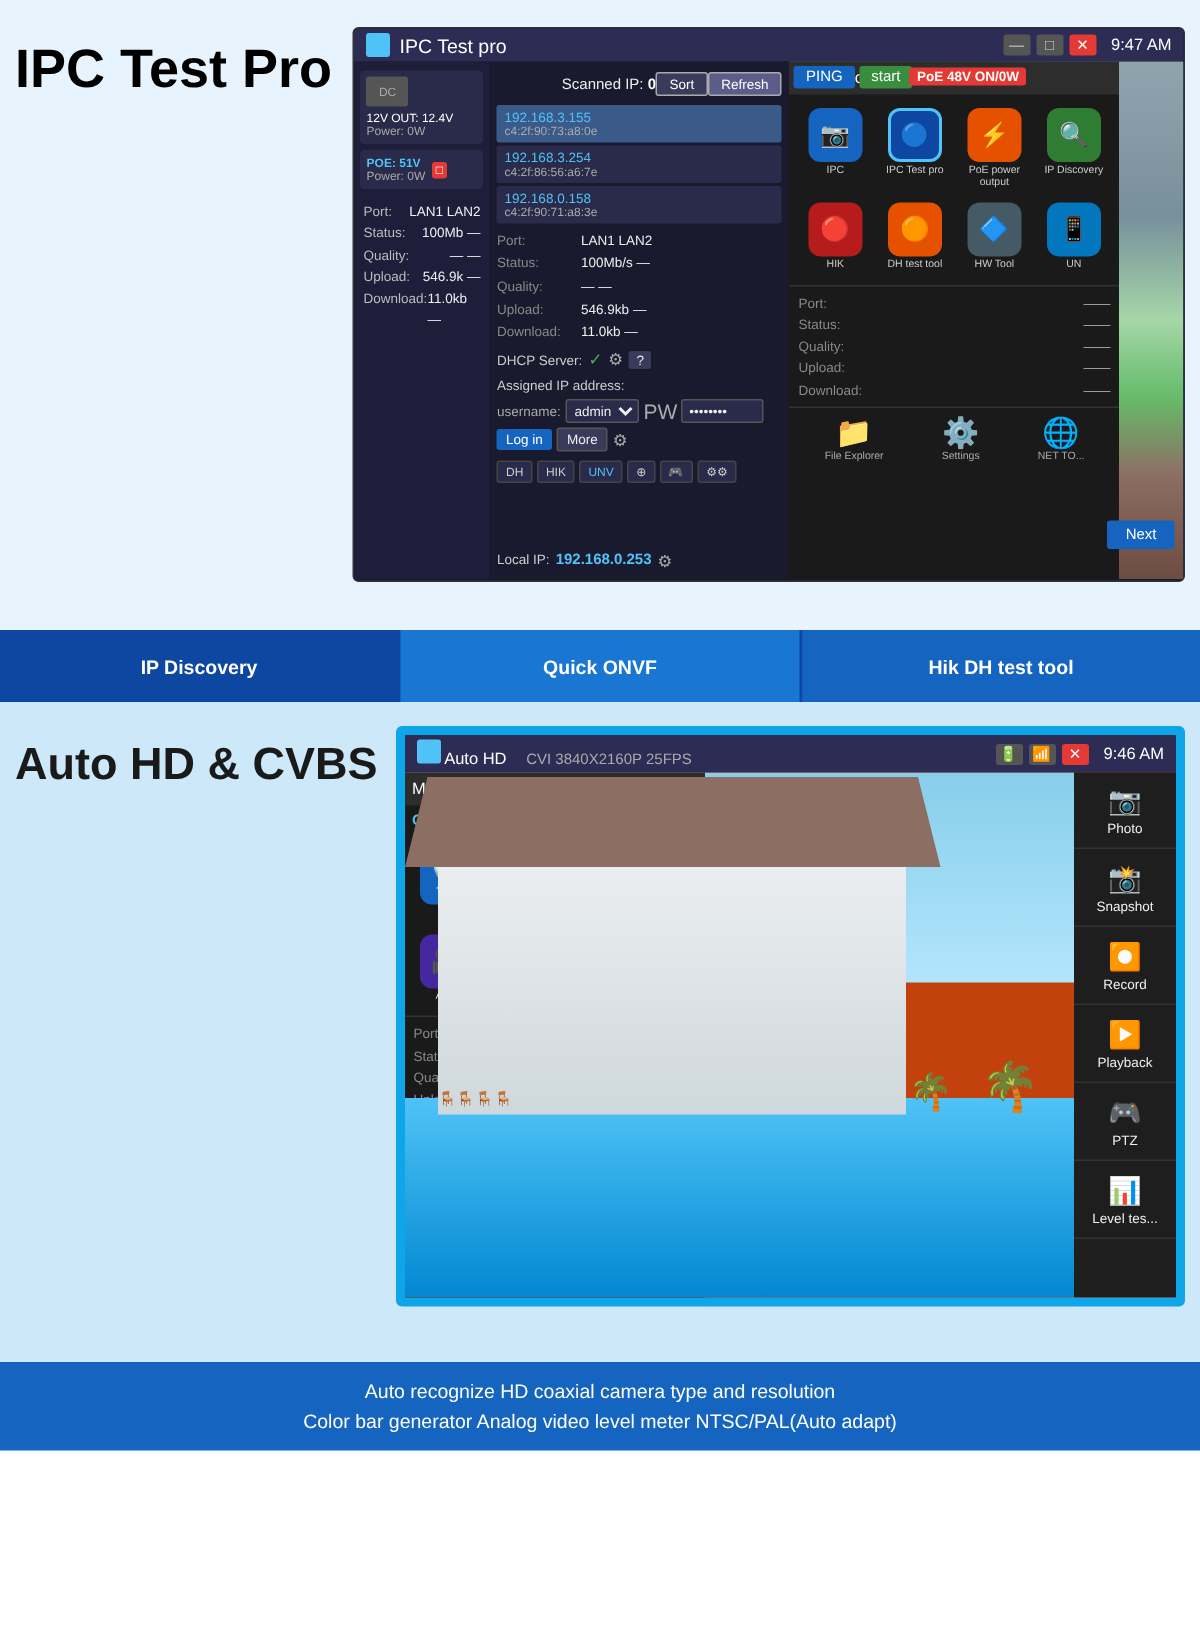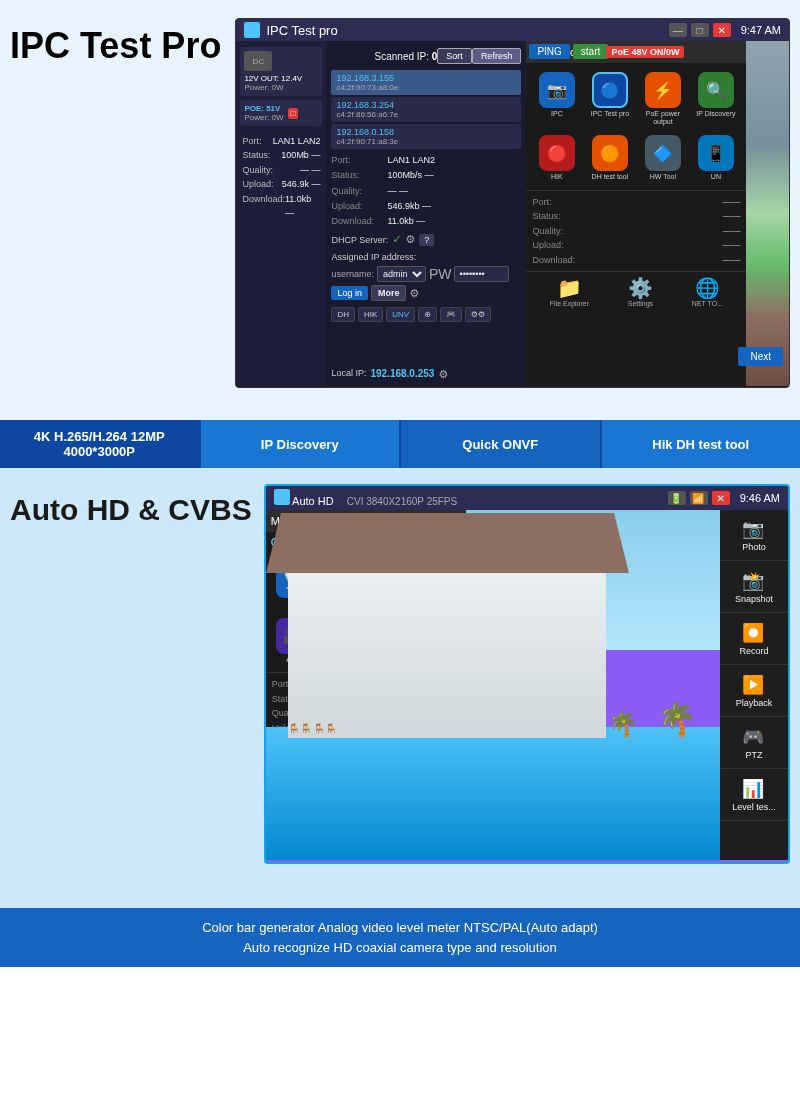--- a/index.html
+++ b/index.html
@@ -195,7 +195,7 @@
     }
     .more-btn {
       background: #3a3a5a; color: #eee; border: 1px solid #555;
-      padding: 2px 6px; font-size: 9px; border-radius: 2px; cursor: pointer; font-weight: bold;
+      padding: 2px 6px; font-size: 9px; border-radius: 2px; cursor: pointer;
     }
 
     .toolbar-icons {

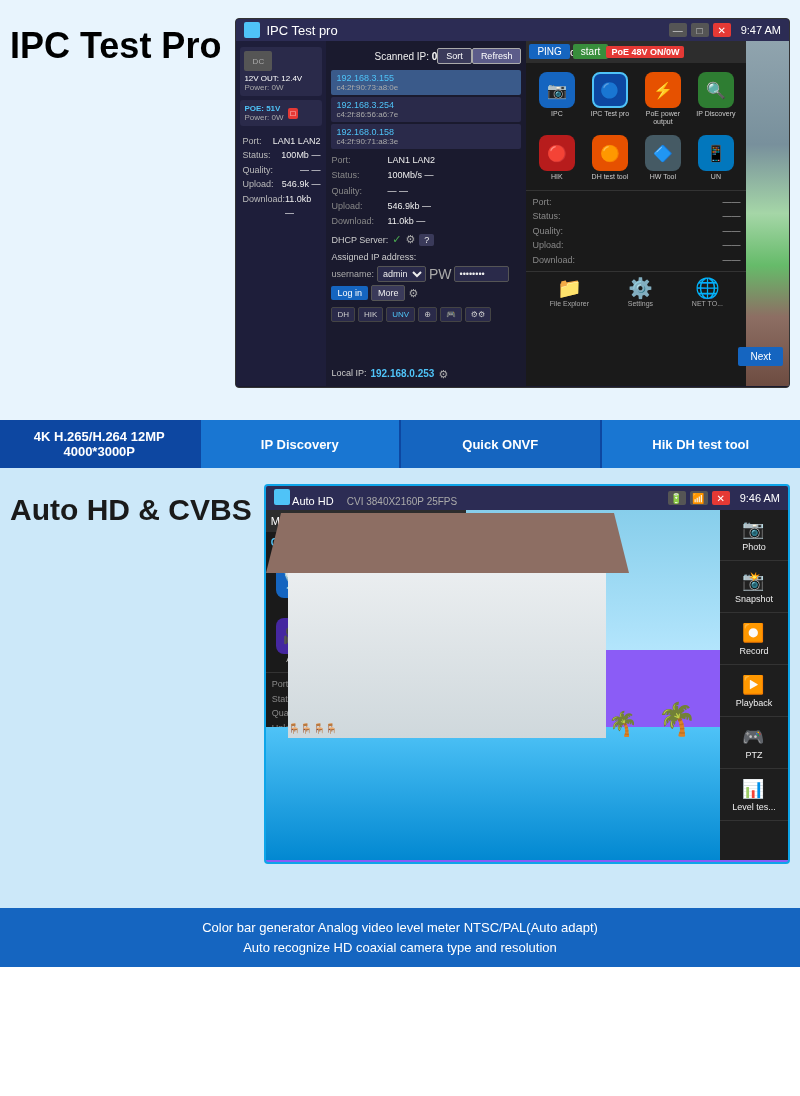--- a/index.html
+++ b/index.html
@@ -663,9 +663,6 @@
 </div>
 
 <div class="feature-strip">
-  <div class="feature-item">
-    <span>4K H.265/H.264 12MP 4000*3000P</span>
-  </div>
   <div class="feature-item">
     <span>IP Discovery</span>
   </div>

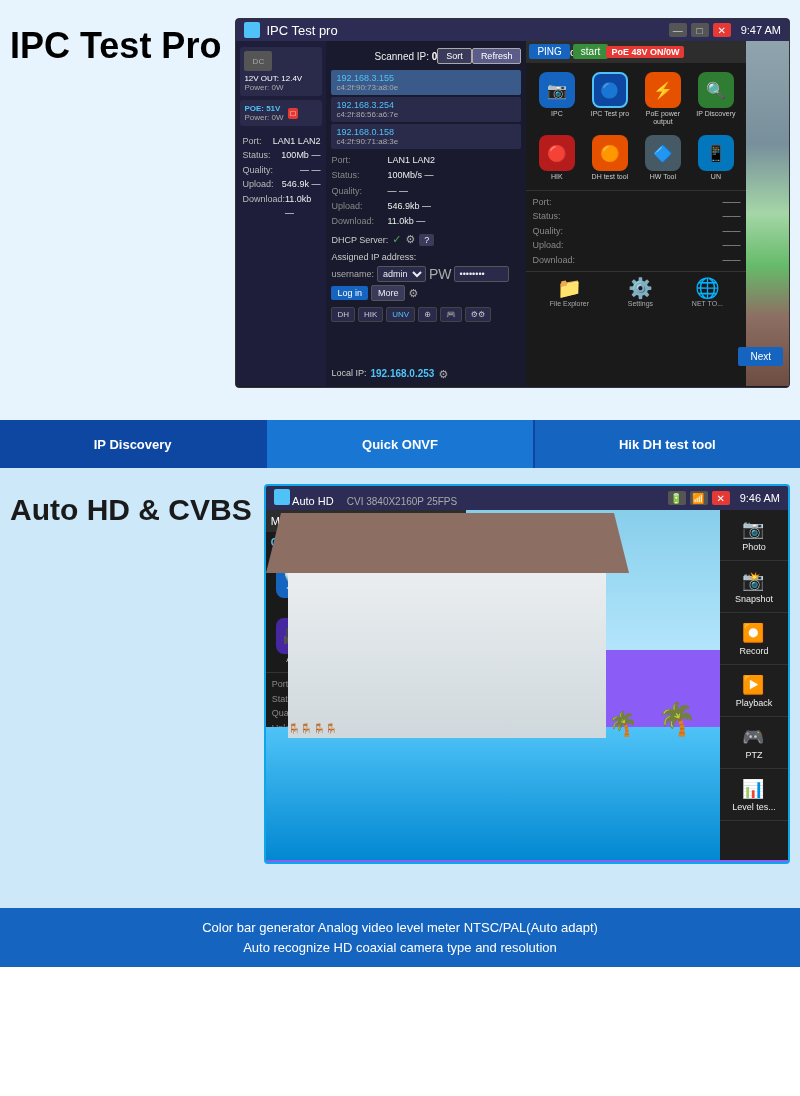--- a/index.html
+++ b/index.html
@@ -324,10 +324,10 @@
     
     .autohd-window {
       flex: 1;
-      background: #8b5cf6;
+      background: #c2410c;
       border-radius: 4px;
       overflow: hidden;
-      border: 2px solid #0ea5e9;
+      border: 6px solid #0ea5e9;
       min-height: 380px;
     }
 

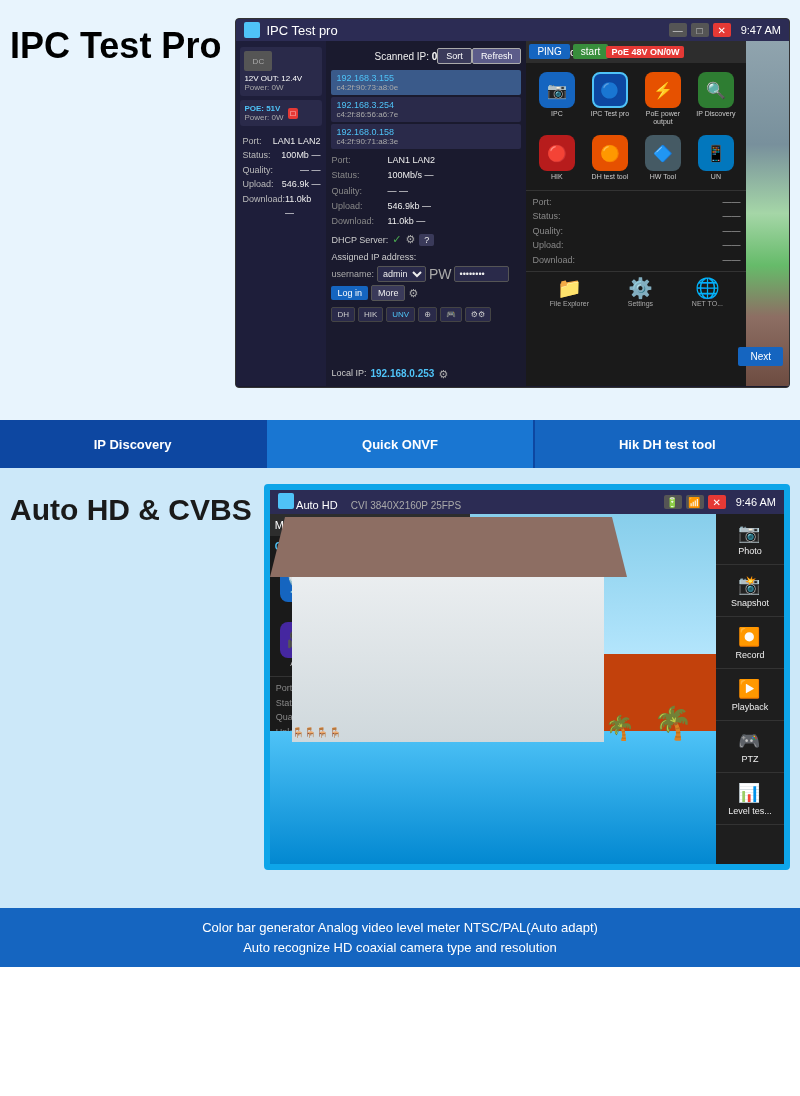--- a/index.html
+++ b/index.html
@@ -822,8 +822,8 @@
 </div>
 
 <div class="description-area">
+  <div class="desc-text">Auto recognize HD coaxial camera type and resolution</div>
   <div class="desc-text">Color bar generator  Analog video level meter NTSC/PAL(Auto adapt)</div>
-  <div class="desc-text">Auto recognize HD coaxial camera type and resolution</div>
 </div>
 
 </body></html>

